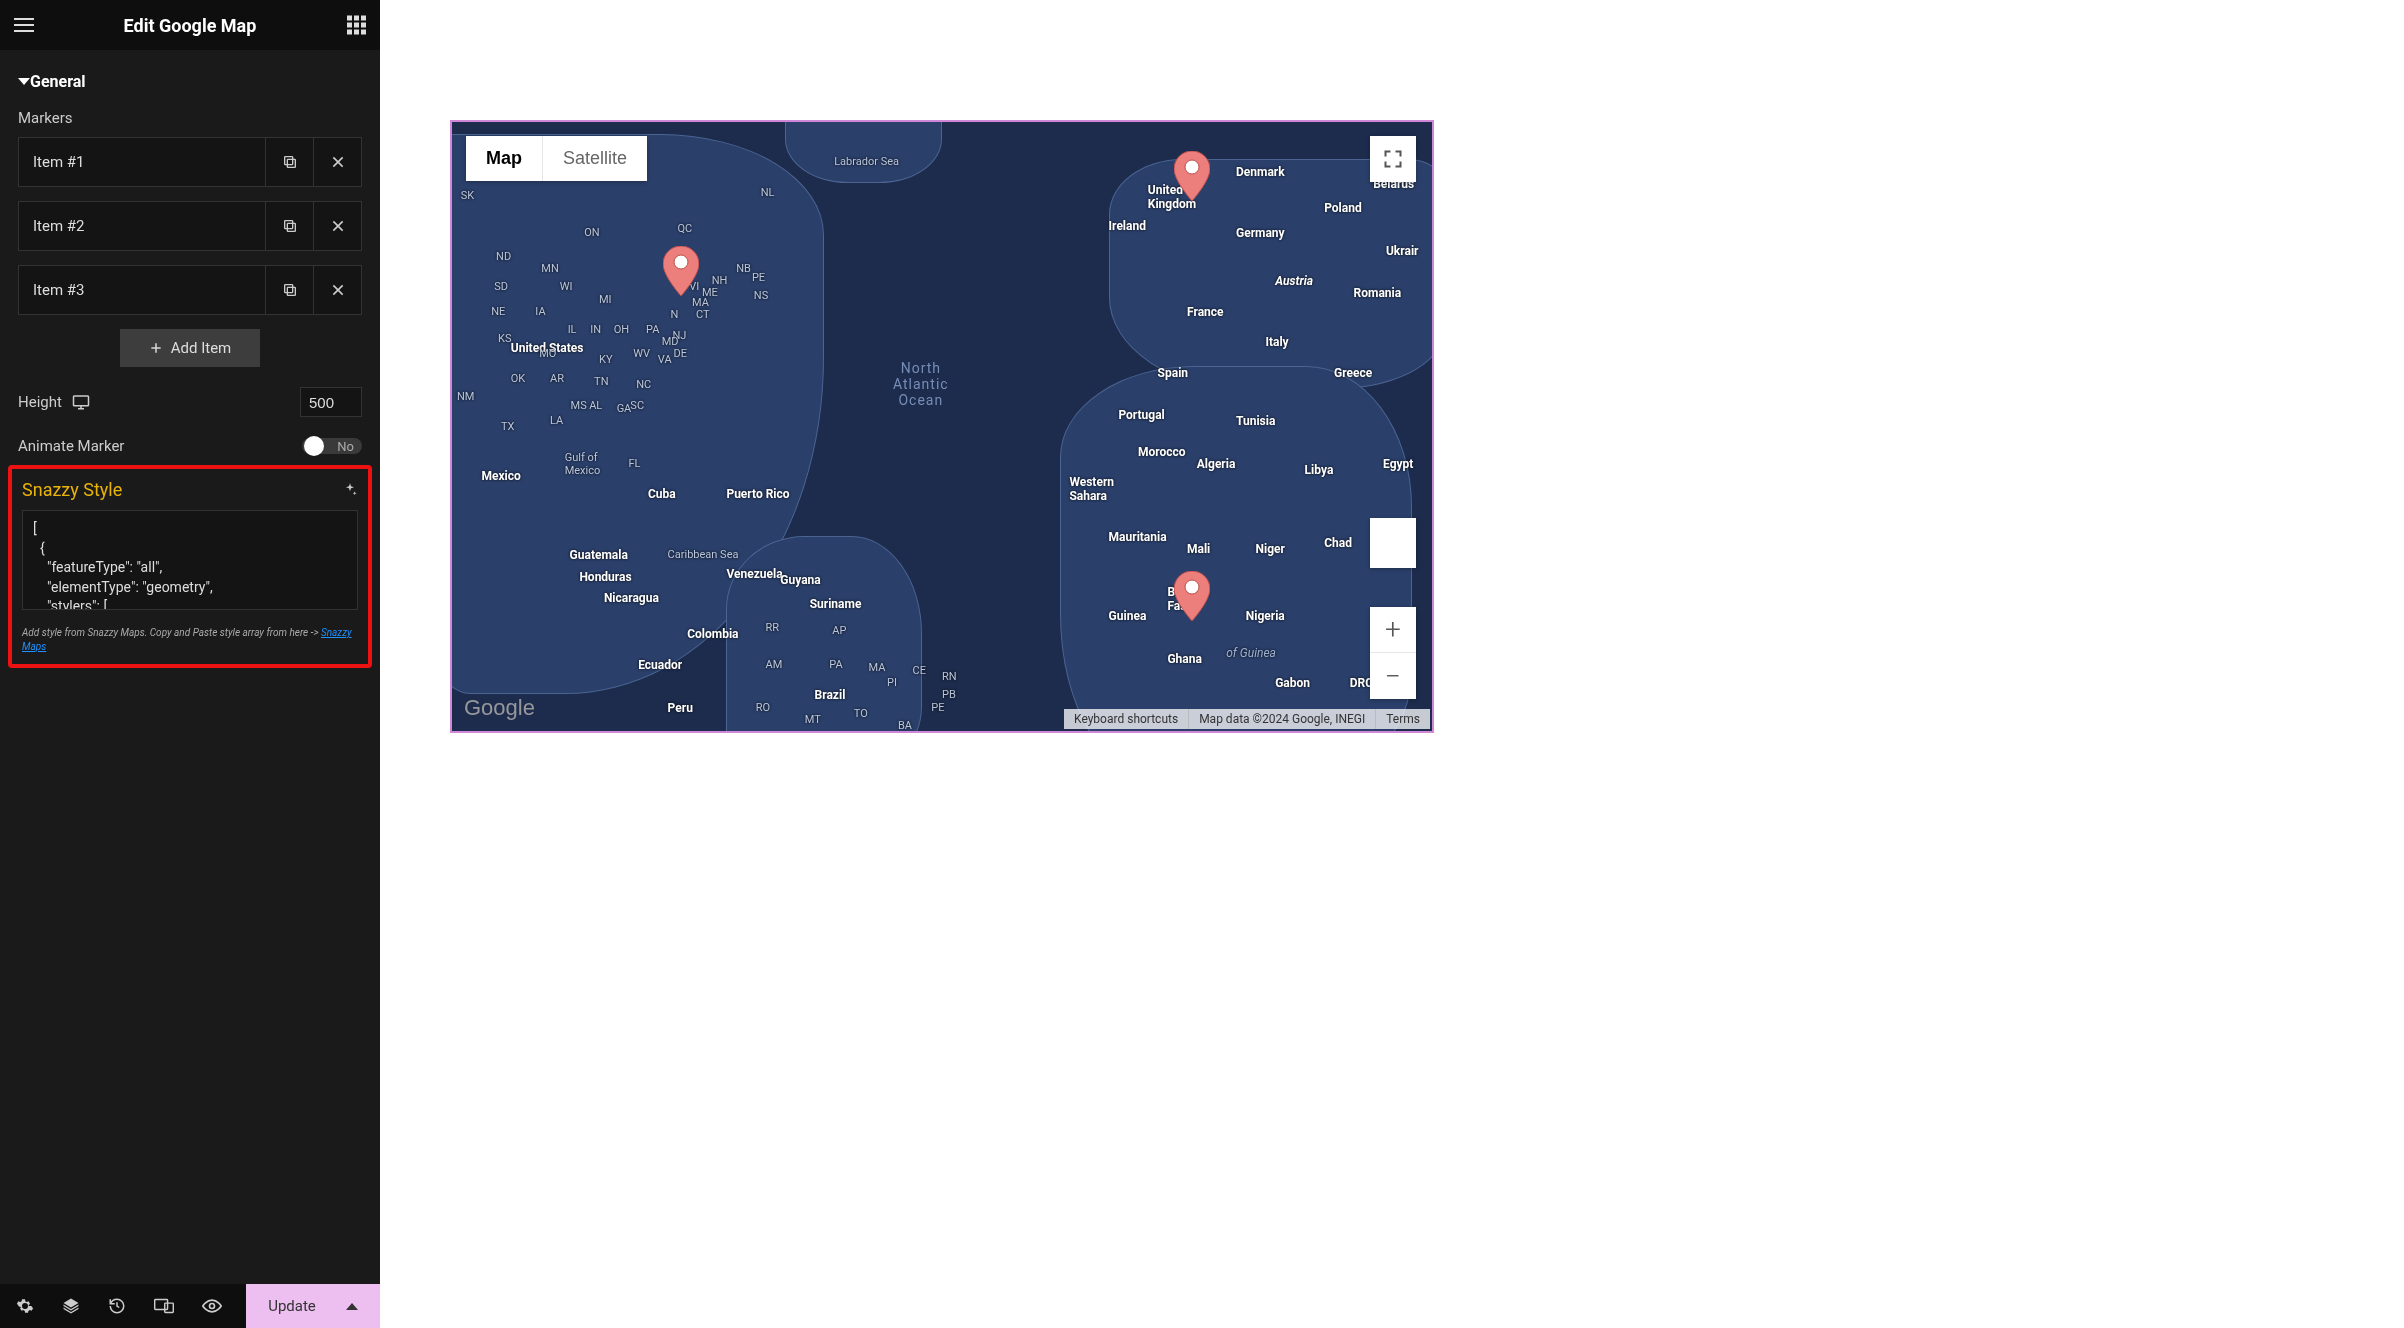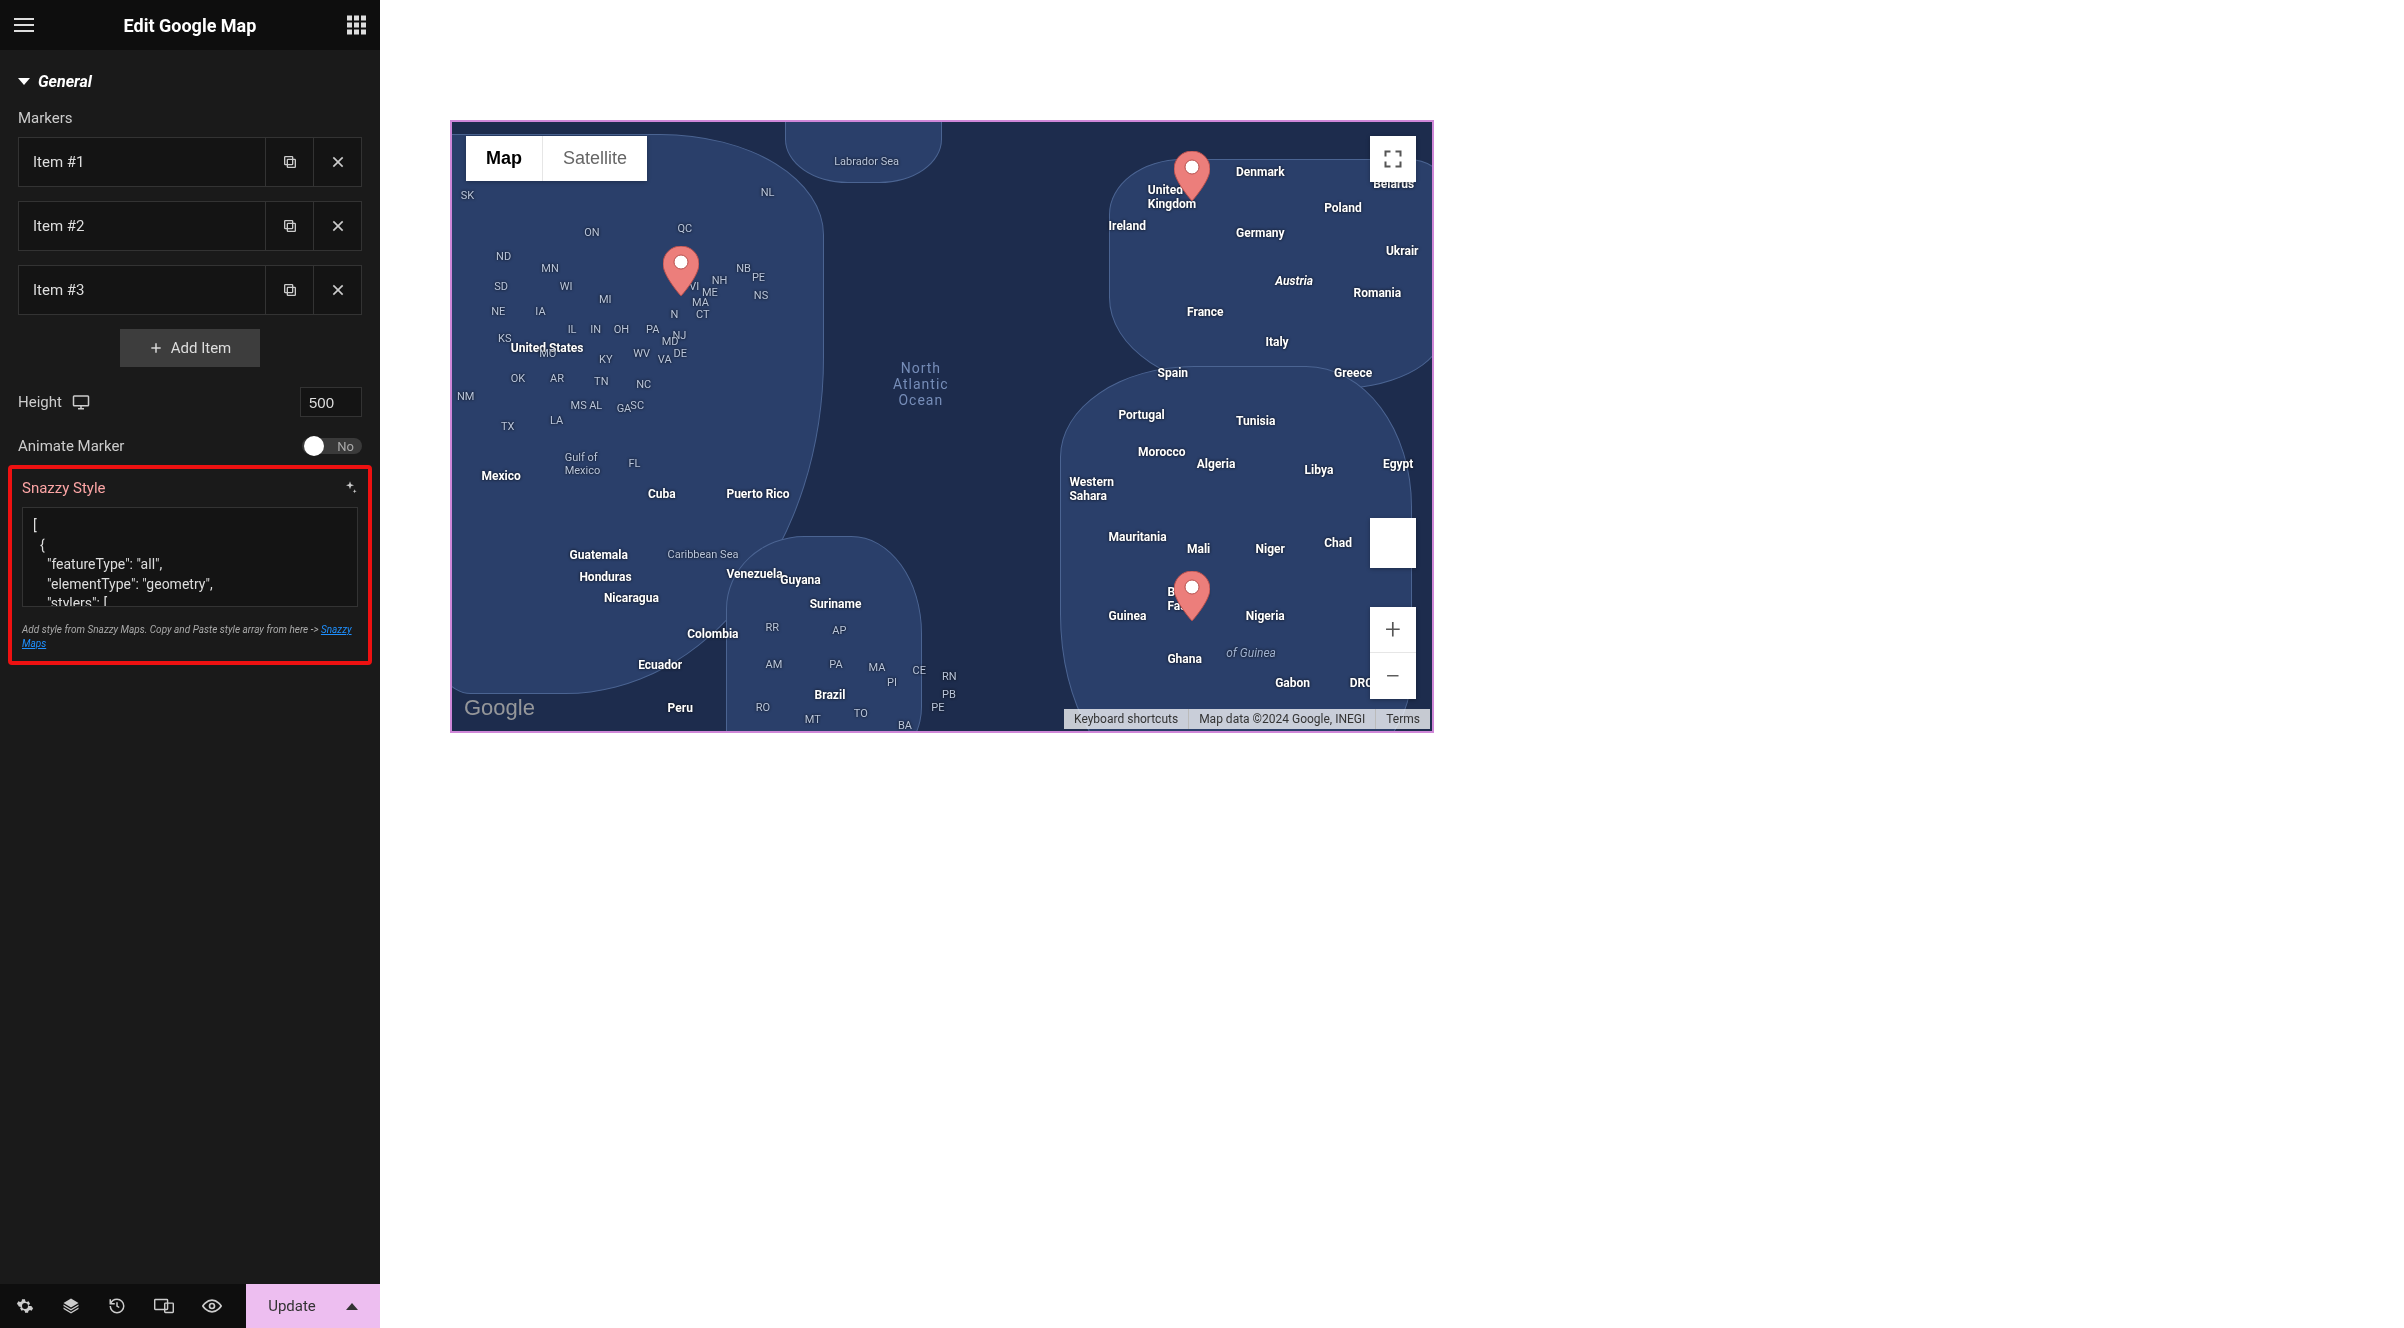--- a/index.html
+++ b/index.html
@@ -32,7 +32,7 @@
 
 .sidebar-body { flex:1; overflow-y:auto; padding: 14px 18px 20px; }
 
-.section-label { display:flex; align-items:center; gap:8px; color:#fff; font-weight:700; font-size:16px; margin:8px 0 18px; cursor:pointer;font-style:italic; }
+.section-label { display:flex; align-items:center; color:#fff; font-weight:700; font-size:16px; margin:8px 0 18px; cursor:pointer; }
 .section-label .tri { width:0; height:0; border-left:6px solid transparent; border-right:6px solid transparent; border-top:7px solid #fff; }
 
 .field-label { font-size:15px; color:#ccc; margin: 8px 0 10px; }

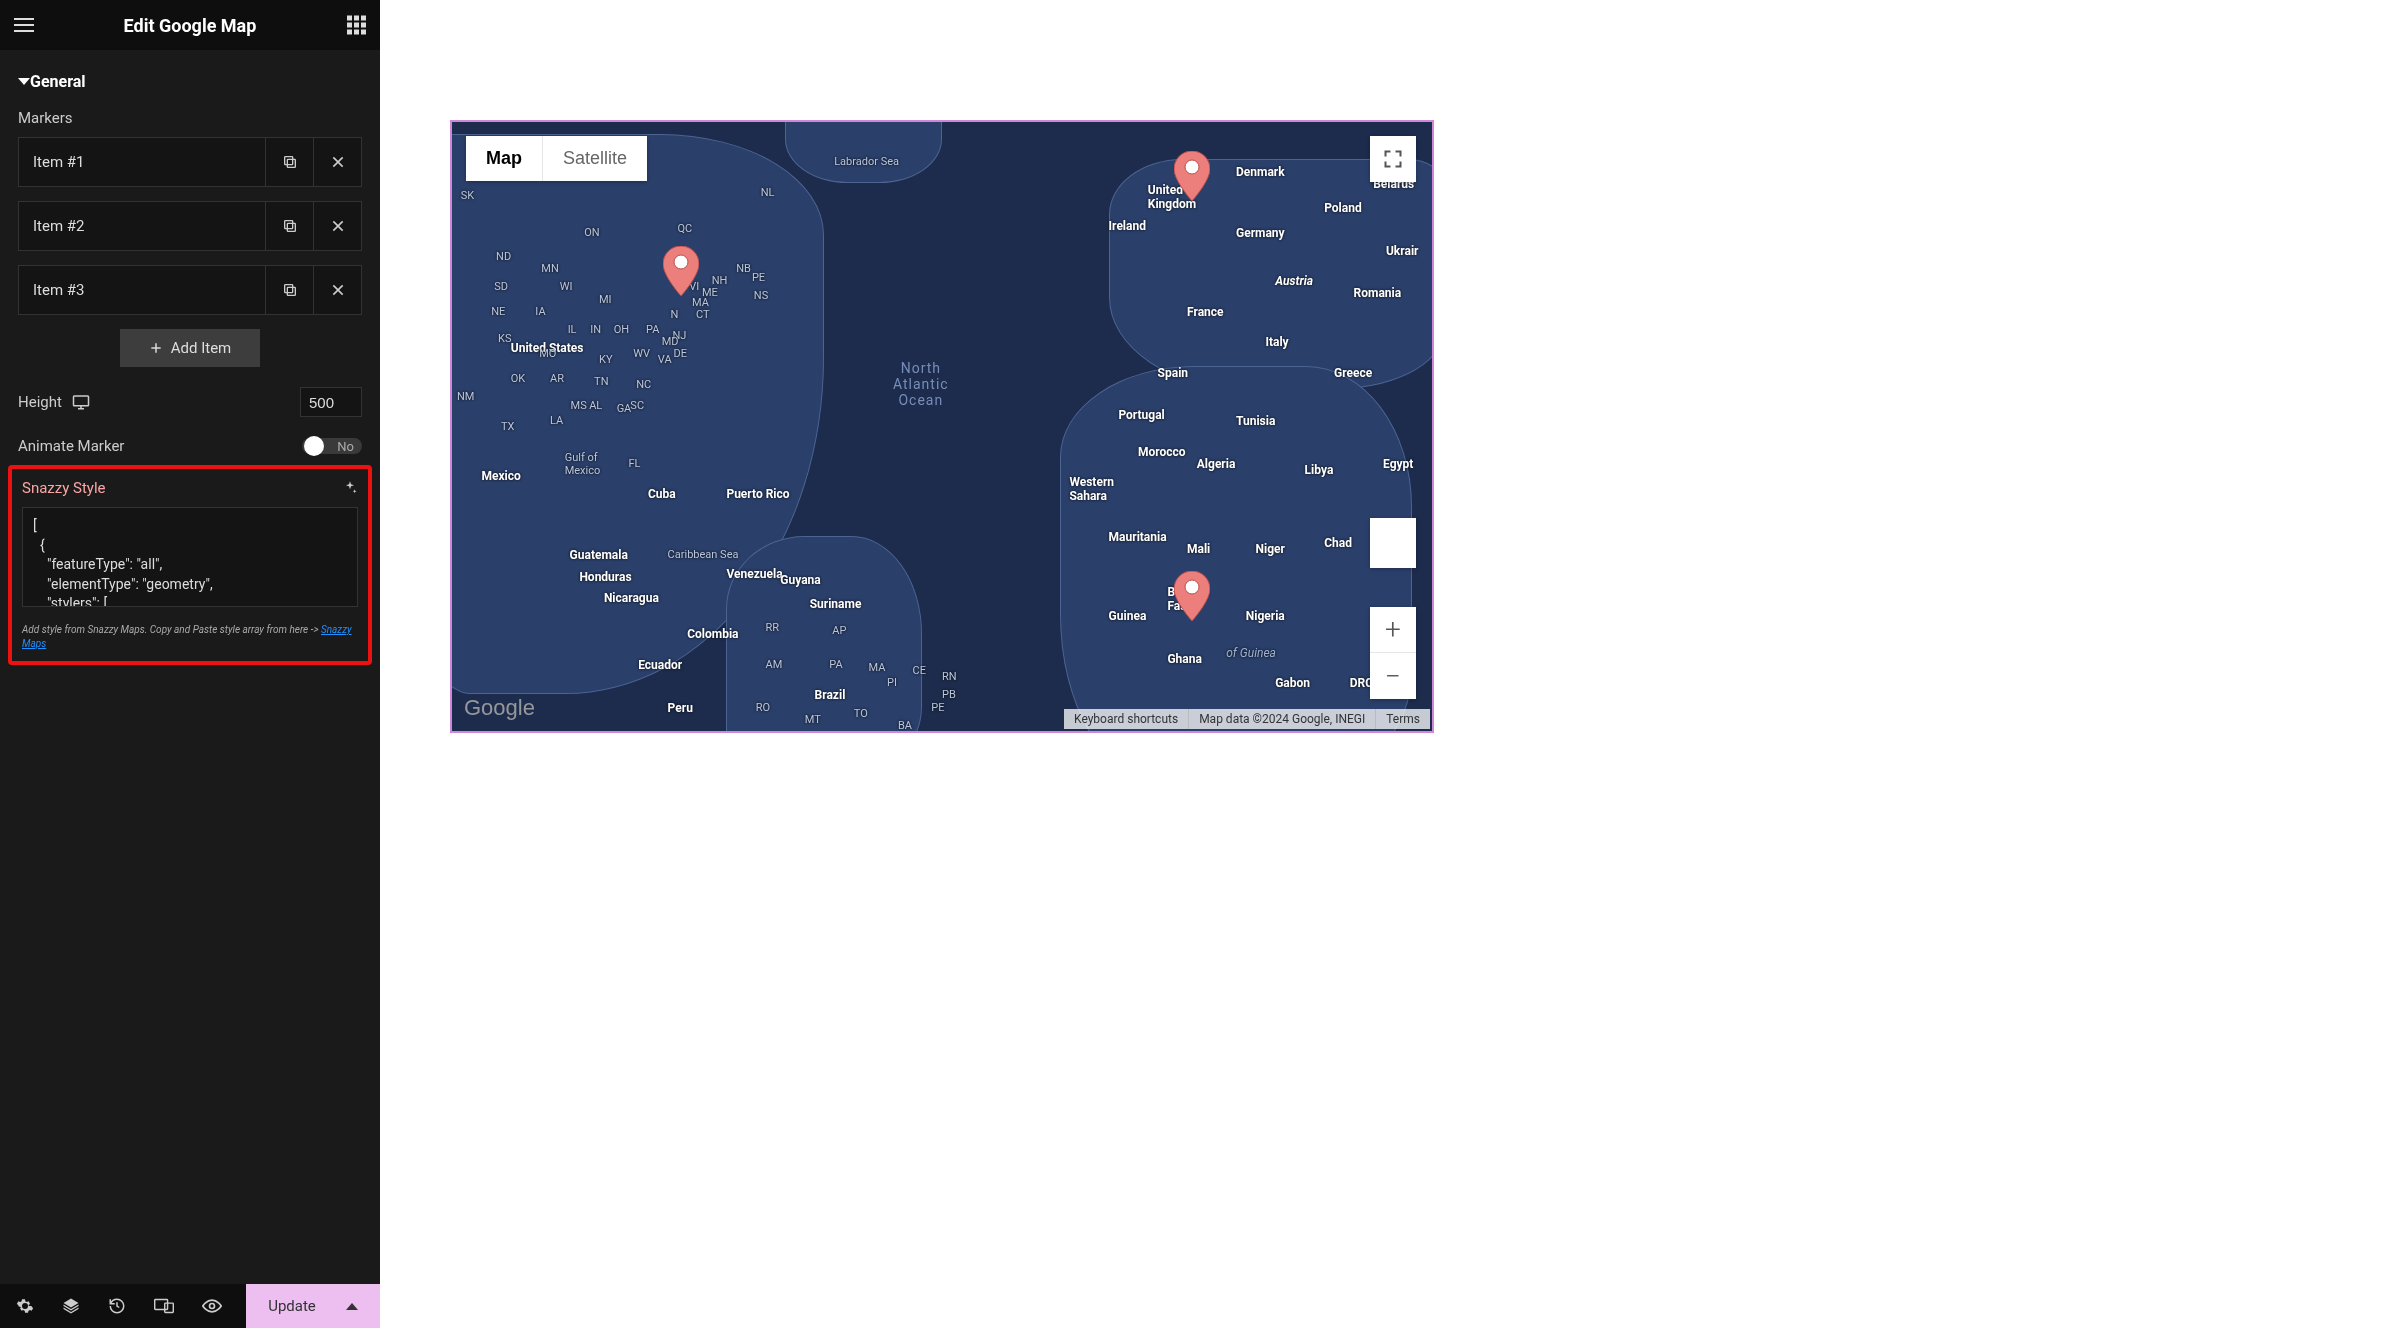--- a/index.html
+++ b/index.html
@@ -83,7 +83,7 @@
   border:4px solid #e11; border-radius:4px;
   padding:10px; margin-top: 8px; margin-left:-10px; margin-right:-10px;
 }
-.snazzy-head { display:flex; align-items:center; justify-content:space-between; color:#fca5a5; font-size:15px; margin-bottom:10px; }
+.snazzy-head { display:flex; align-items:center; justify-content:space-between; color:#eab308; font-size:18px; margin-bottom:10px; }
 .snazzy-head .sparkle { cursor:pointer; color:#ccc; }
 .code-area {
   width:100%; height:100px; background:#141414; border:1px solid #333;

